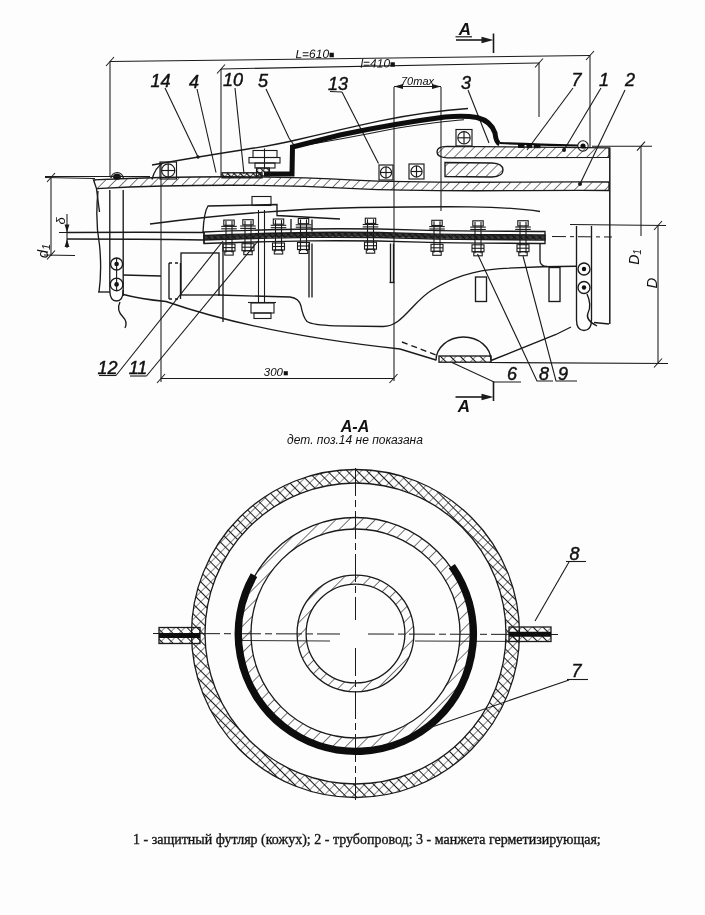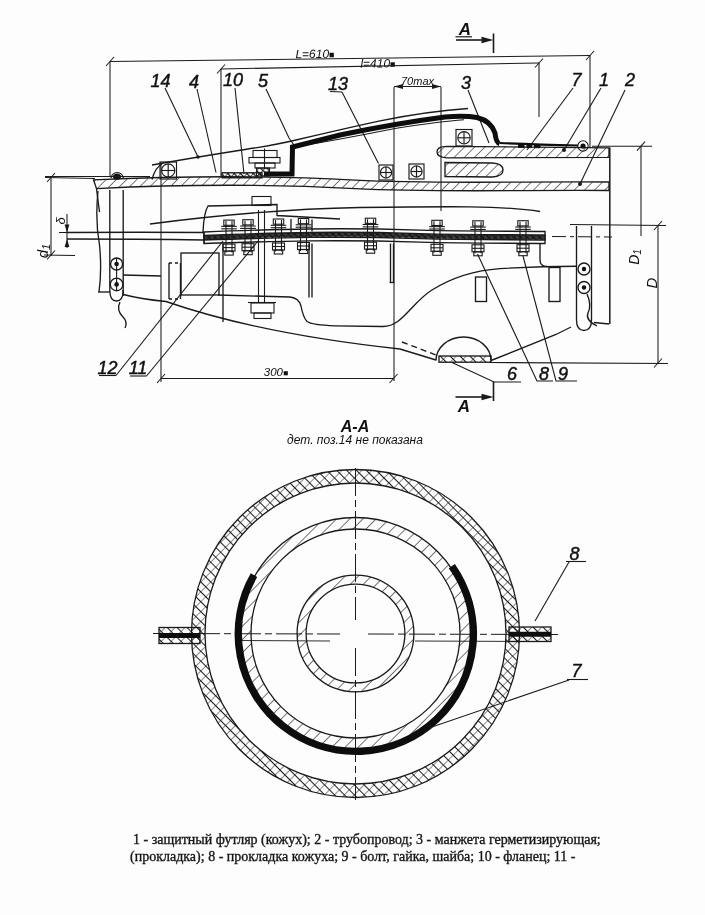--- a/index.html
+++ b/index.html
@@ -338,7 +338,6 @@
 </svg>
 <div class="legend">
 <div class="i">1 - защитный футляр (кожух); 2 - трубопровод; 3 - манжета герметизирующая;</div>
-<div>(прокладка); 8 - прокладка кожуха; 9 - болт, гайка, шайба; 10 - фланец; 11 -</div>
 </div>
 </div>
 

